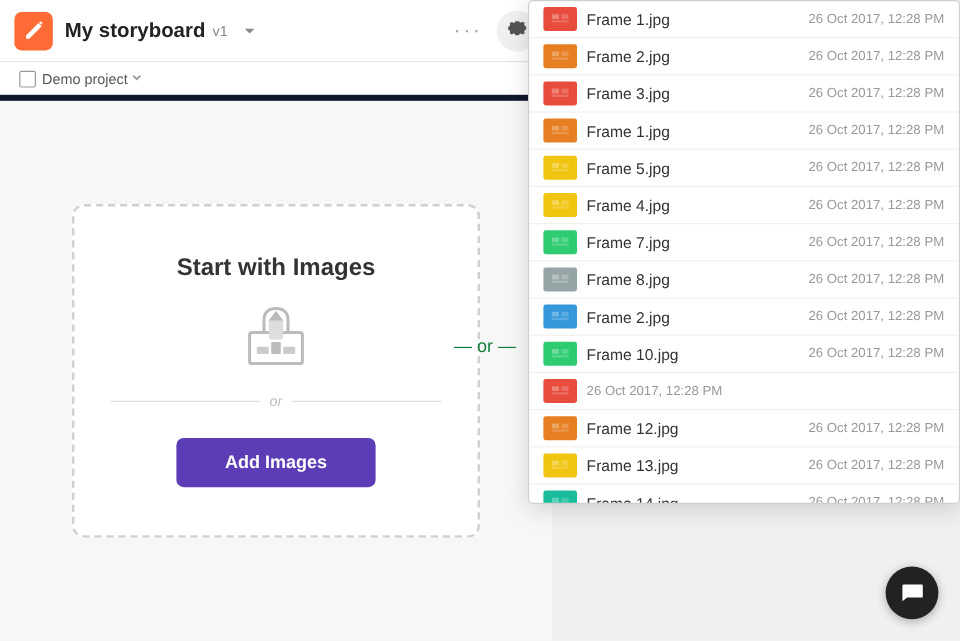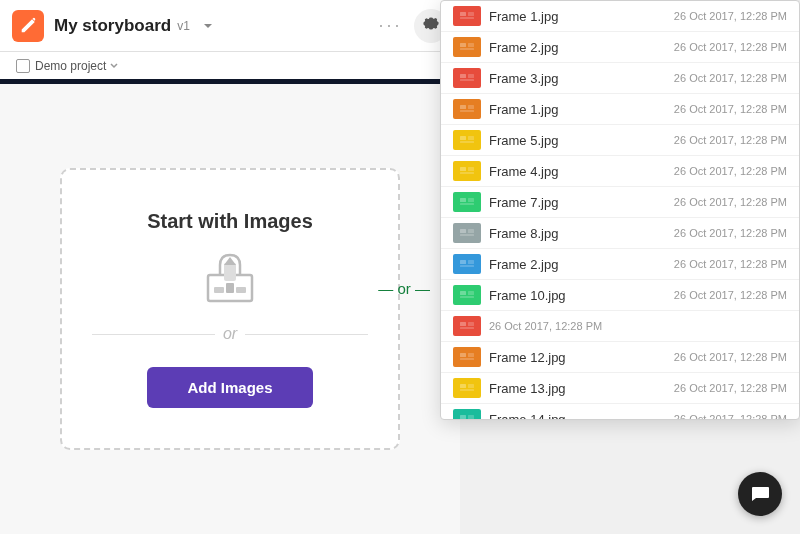--- a/index.html
+++ b/index.html
@@ -154,7 +154,7 @@
       margin-bottom: 20px;
     }
     .drop-zone-divider {
-      font-size: 16px;
+      font-size: 12px;
       color: #bbb;
       margin-bottom: 16px;
       position: relative;

